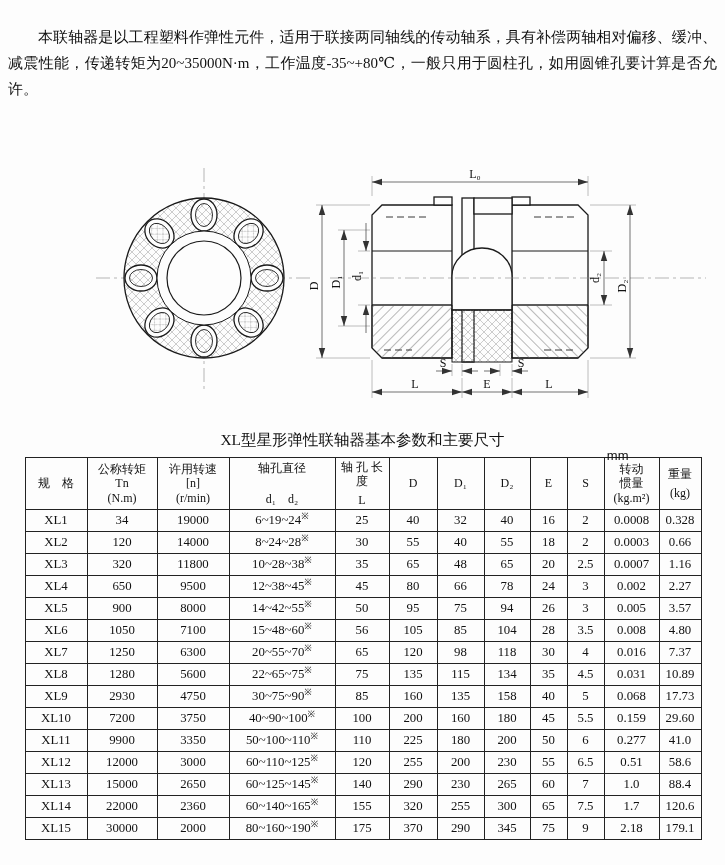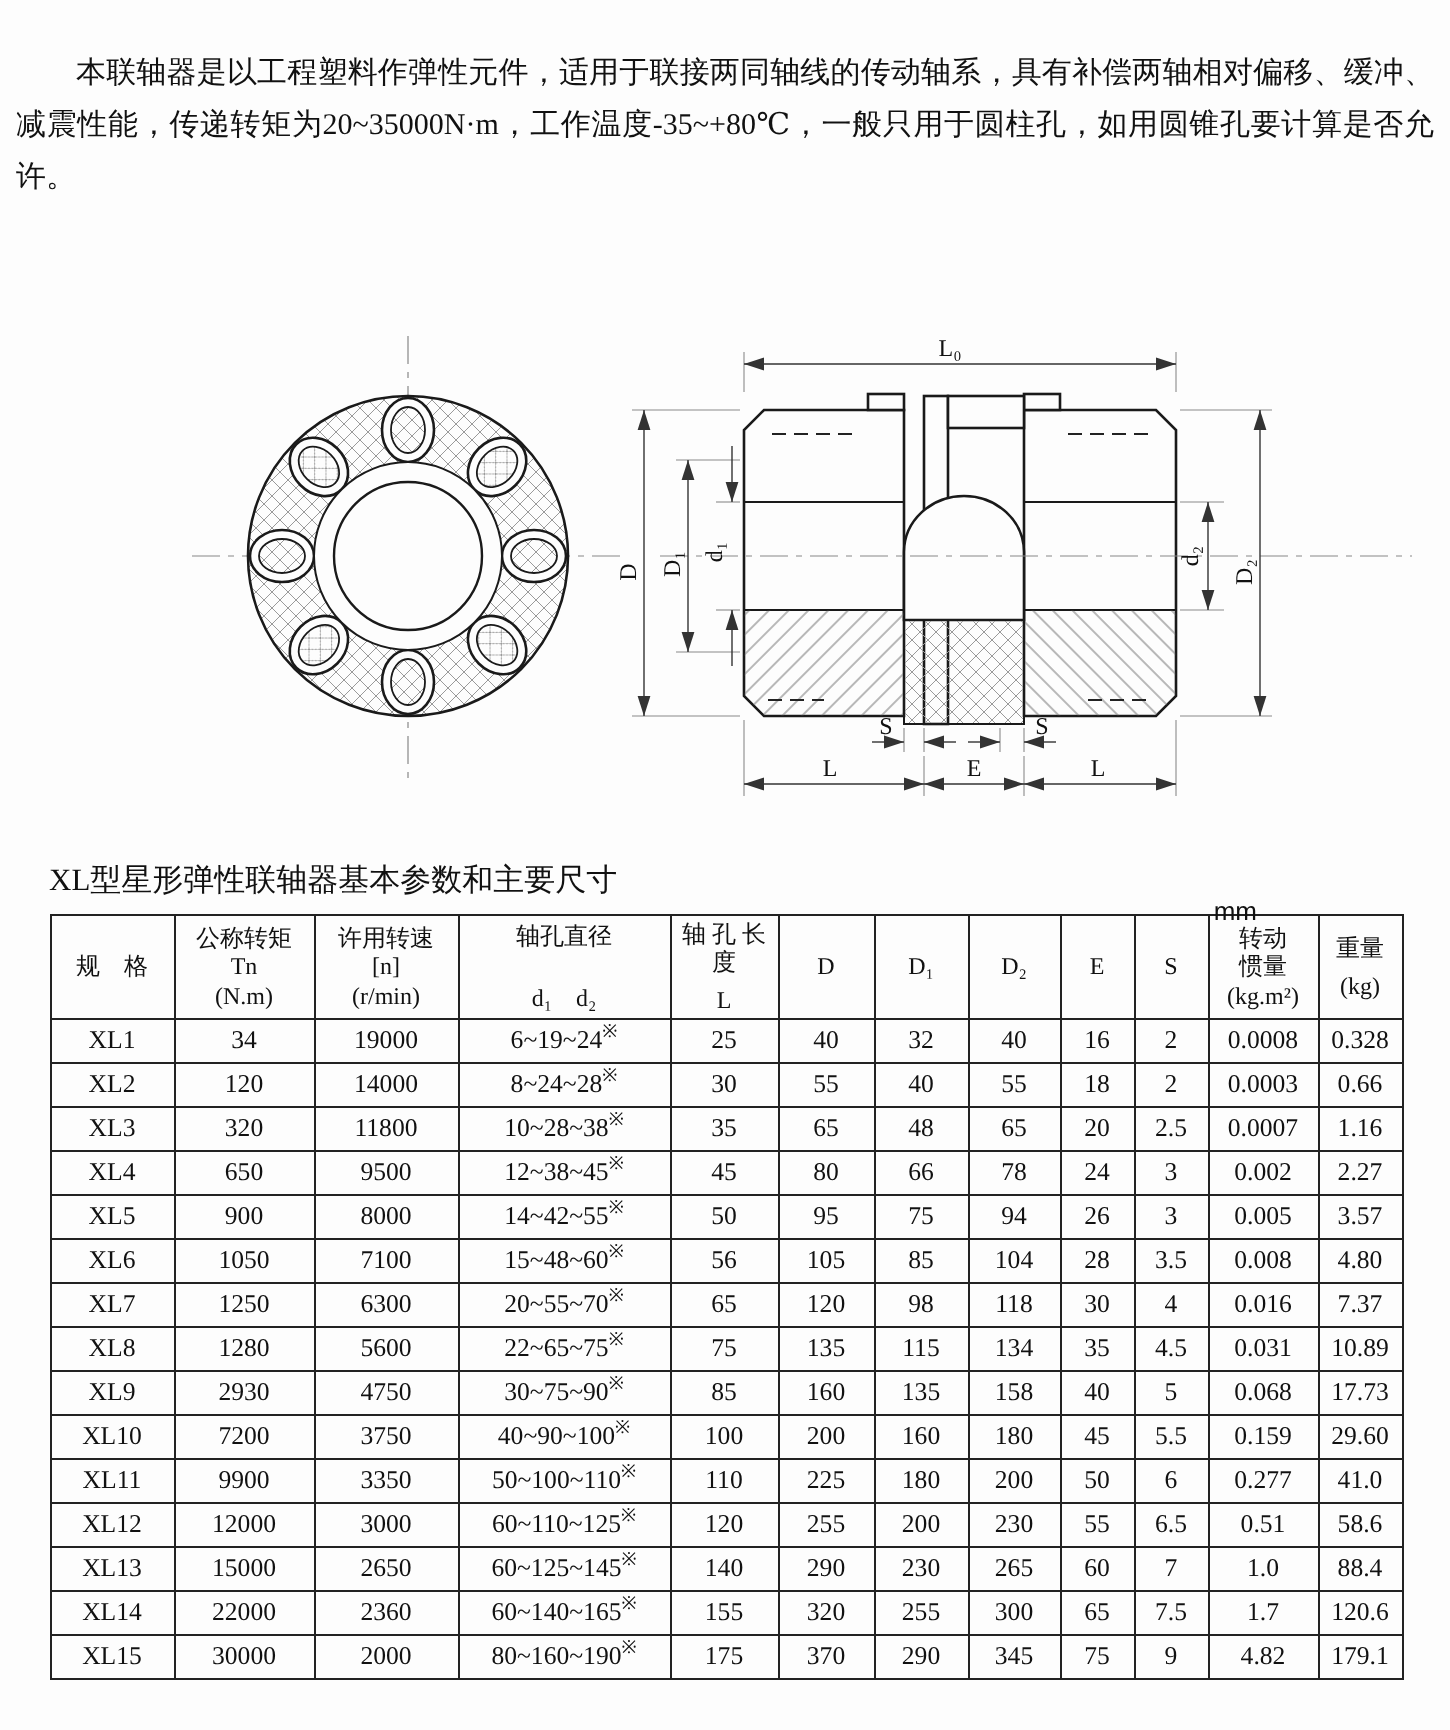--- a/index.html
+++ b/index.html
@@ -22,7 +22,7 @@
   .cl{stroke:#888;stroke-width:0.6;fill:none;stroke-dasharray:14 4 3 4;}
   .hid{stroke:#222;stroke-width:0.9;fill:none;stroke-dasharray:7 4;}
   .table-section{width:676px;margin:0 auto;}
-  .title-row{position:relative;font-size:15.5px;padding:8px 0 6px 0;}
+  .title-row{position:relative;text-align:center;font-size:15.5px;padding:8px 0 6px 0;}
   .unit{position:absolute;right:72px;top:26px;font-size:13px;font-family:"Liberation Sans","DejaVu Sans",sans-serif;}
   table{border-collapse:collapse;table-layout:fixed;width:676px;border:1.5px solid #111;}
   th,td{border:1px solid #222;text-align:center;vertical-align:middle;overflow:hidden;}

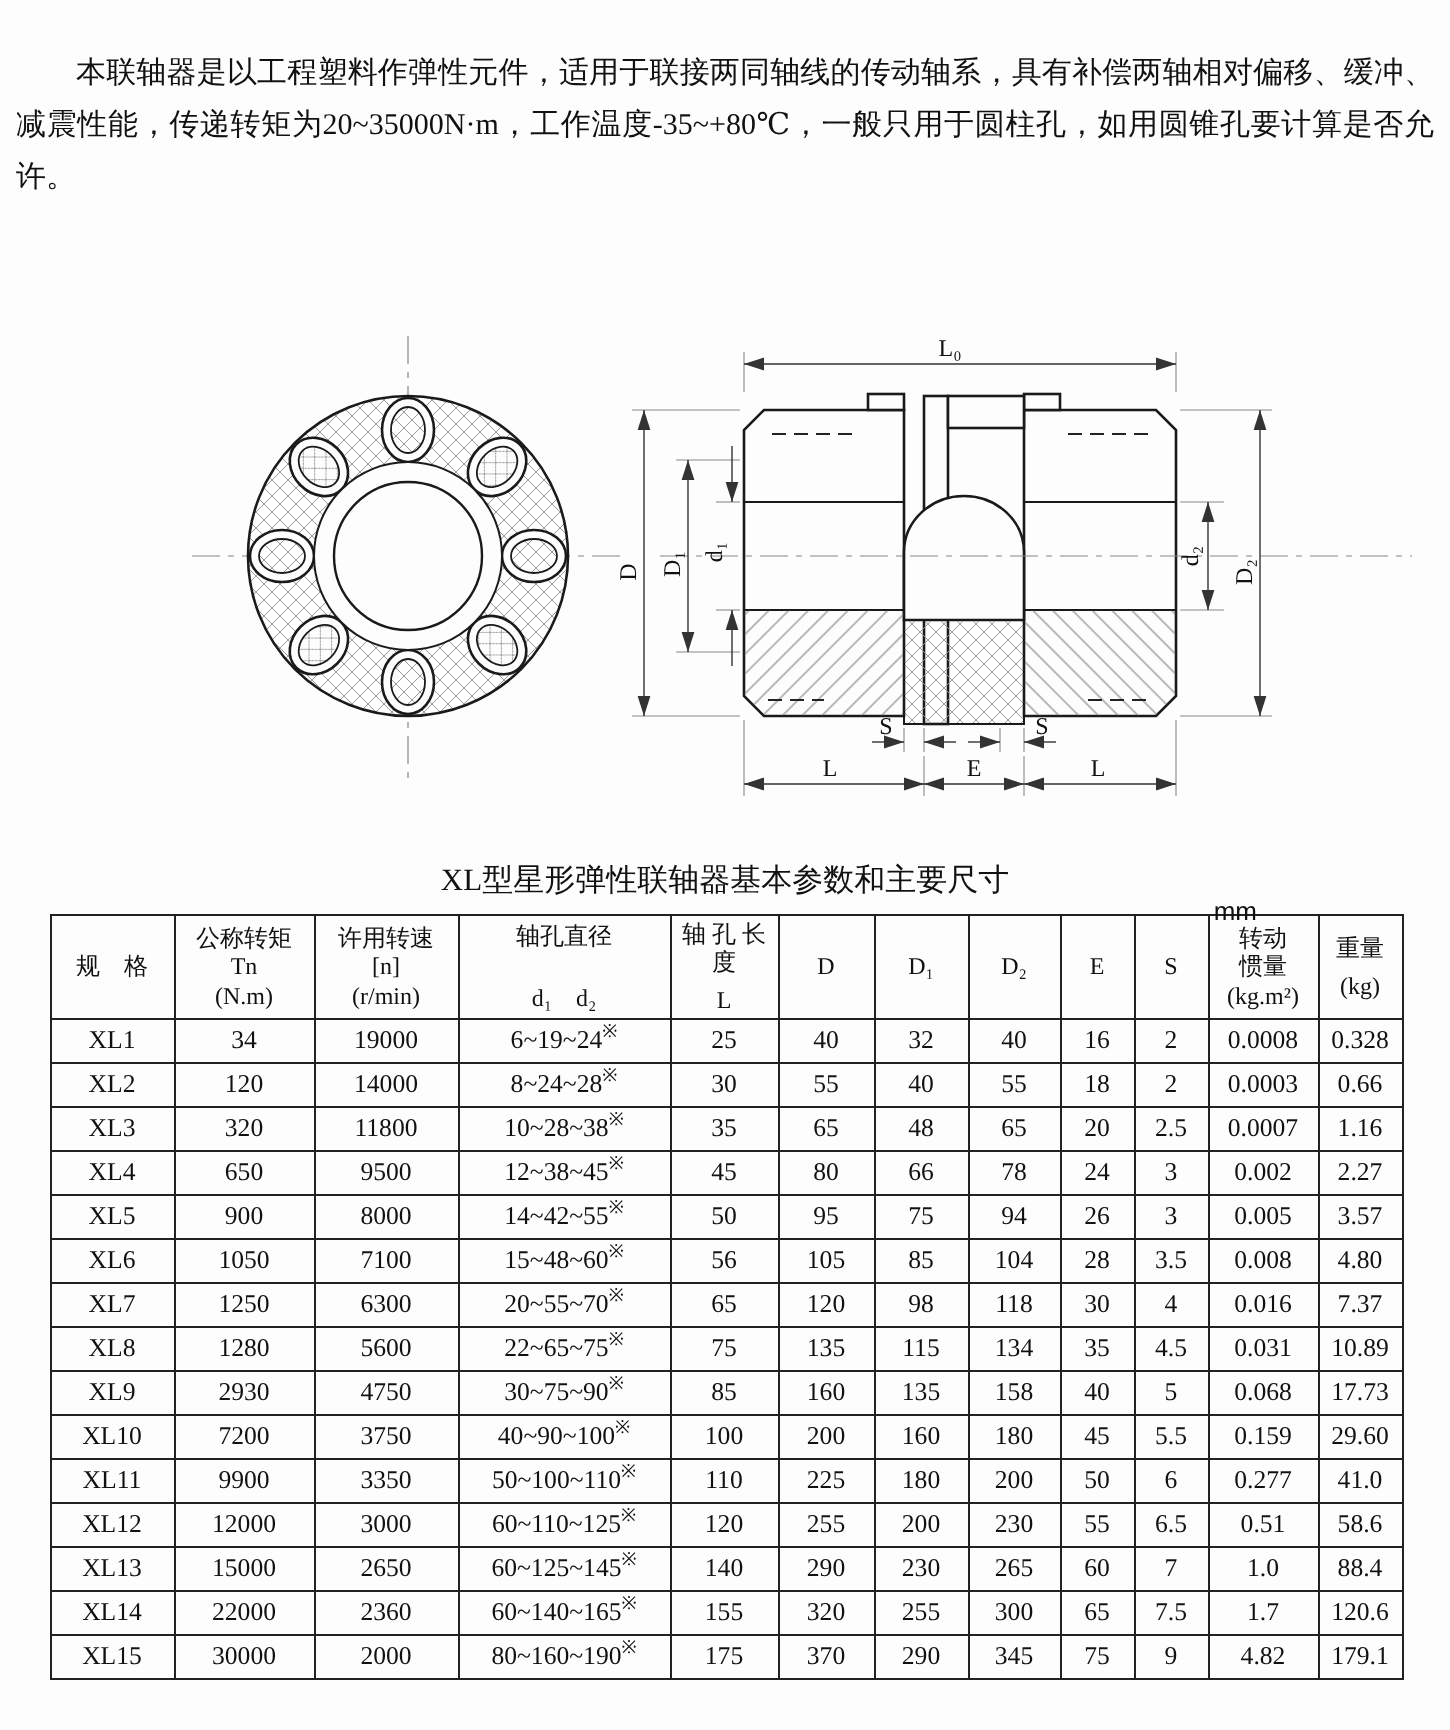--- a/index.html
+++ b/index.html
@@ -461,7 +461,7 @@
           <td>345</td>
           <td>75</td>
           <td>9</td>
-          <td>4.82</td>
+          <td>2.18</td>
           <td>179.1</td>
         </tr>
       </tbody>

